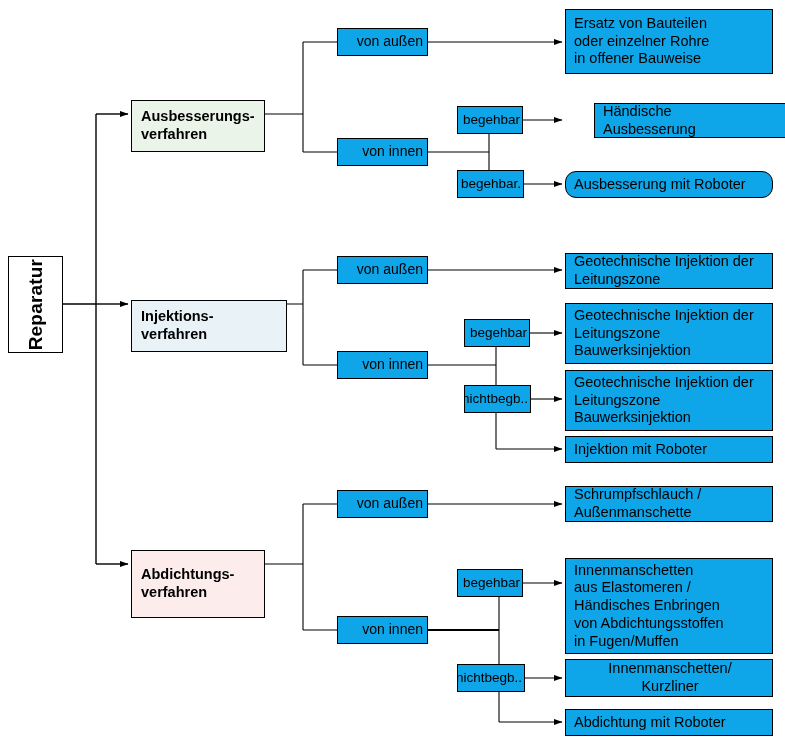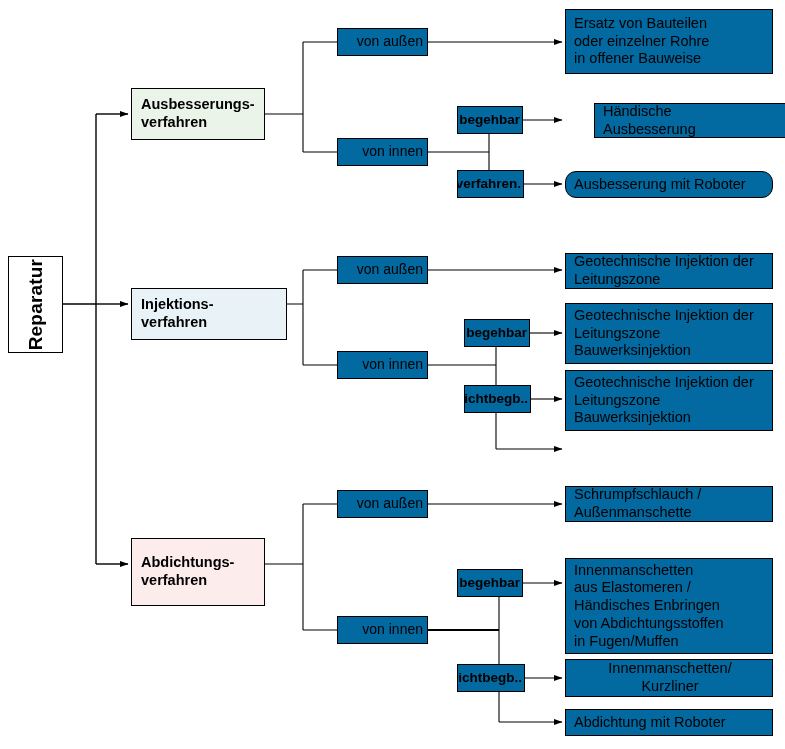--- a/index.html
+++ b/index.html
@@ -28,7 +28,7 @@
     position: absolute;
     box-sizing: border-box;
     border: 1px solid #000000;
-    background: #0369a1;
+    background: #0ea5e9;
     display: flex;
     align-items: center;
     color: #000000;

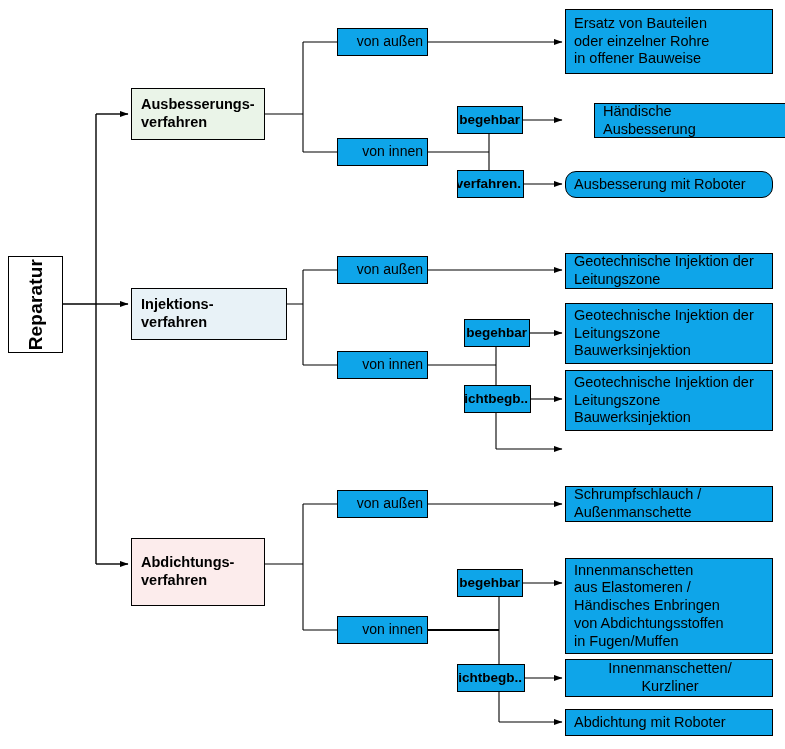--- a/index.html
+++ b/index.html
@@ -52,6 +52,7 @@
     font-weight: bold;
     font-size: 14.5px;
     padding-left: 9px;
+    margin-top: 12px;
   }
   
   .node.small {

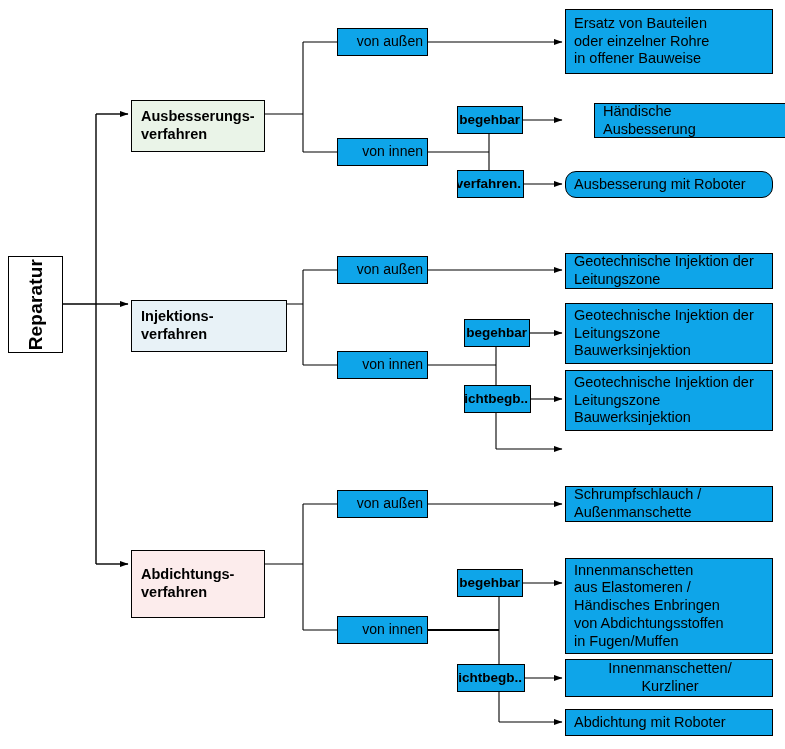--- a/index.html
+++ b/index.html
@@ -65,7 +65,6 @@
     padding: 0 2px;
     overflow: hidden;
     white-space: nowrap;
-    font-weight: bold;
   }
   
   .node.leaf {

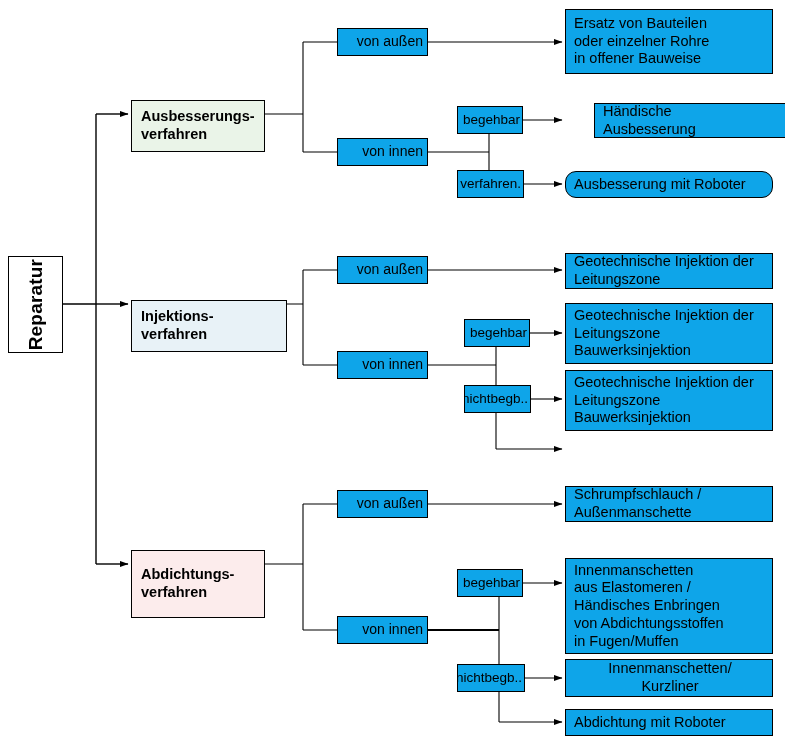--- a/index.html
+++ b/index.html
@@ -189,7 +189,7 @@
   </div>
 
   <div class="node small tight" style="left:457px; top:170px; width:67px; height:28px;">
-    <span>verfahren.</span>
+    <span>begehbar.</span>
   </div>
 
   <div class="node leaf" style="left:565px; top:9px; width:208px; height:65px;">

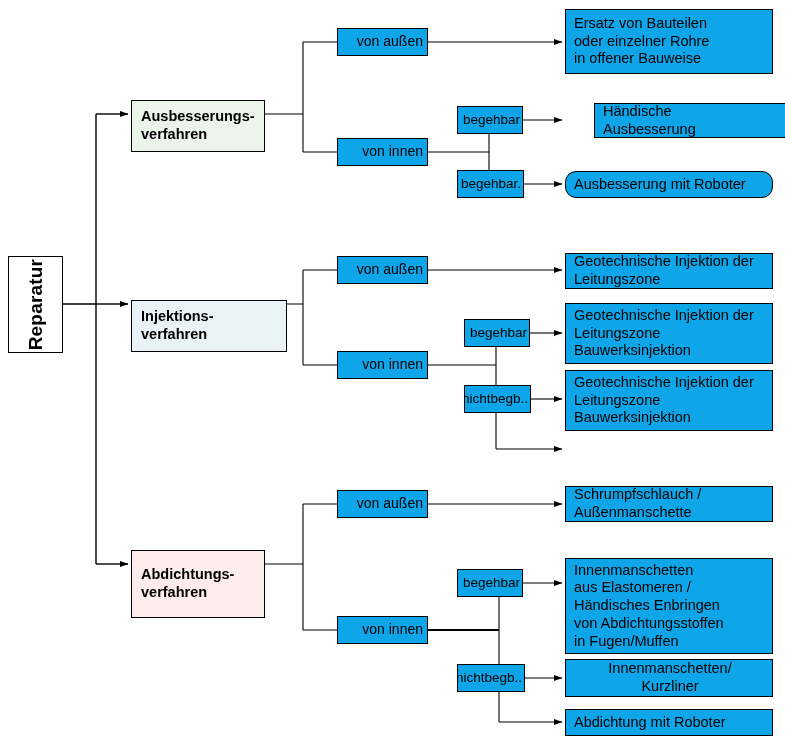--- a/index.html
+++ b/index.html
@@ -245,6 +245,9 @@
 Bauwerksinjektion</span>
   </div>
 
+  <div class="node leaf" style="left:565px; top:436px; width:208px; height:27px;">
+    <span class="txt nowrapline">Injektion  mit Roboter</span>
+  </div>
 
   <div class="node cat nowrapline" style="left:131px; top:538px; width:134px; height:68px; background:#fcecec;">
     <span class="txt nowrapline">Abdichtungs-

